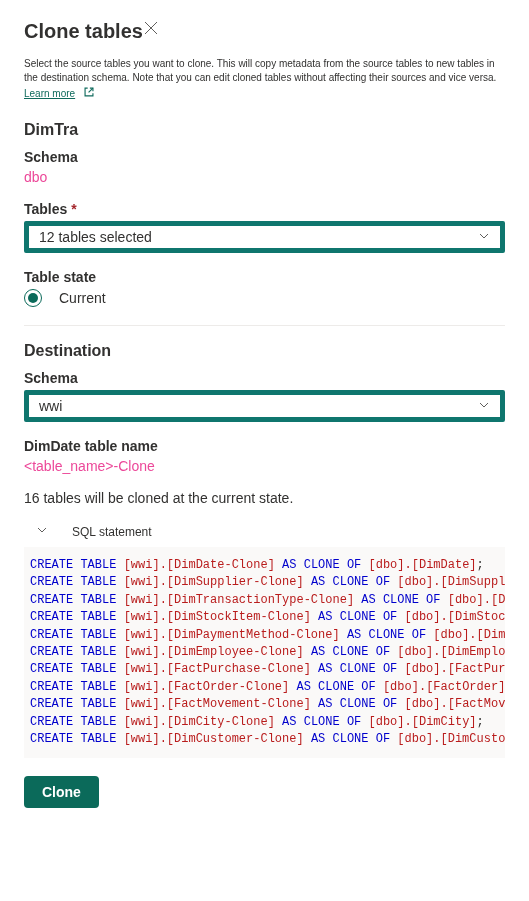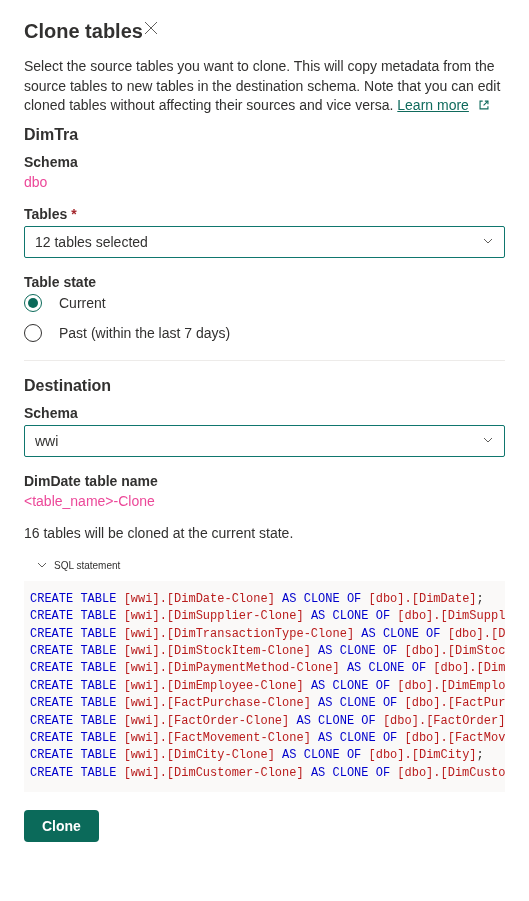--- a/index.html
+++ b/index.html
@@ -32,10 +32,10 @@
     color: #605e5c;
   }
   .description {
-    font-size: 14px;
+    font-size: 10px;
     color: #323130;
     line-height: 1.4;
-    margin-bottom: 8px;
+    margin-bottom: 18px;
   }
   .learn-more {
     color: #0f6a5c;

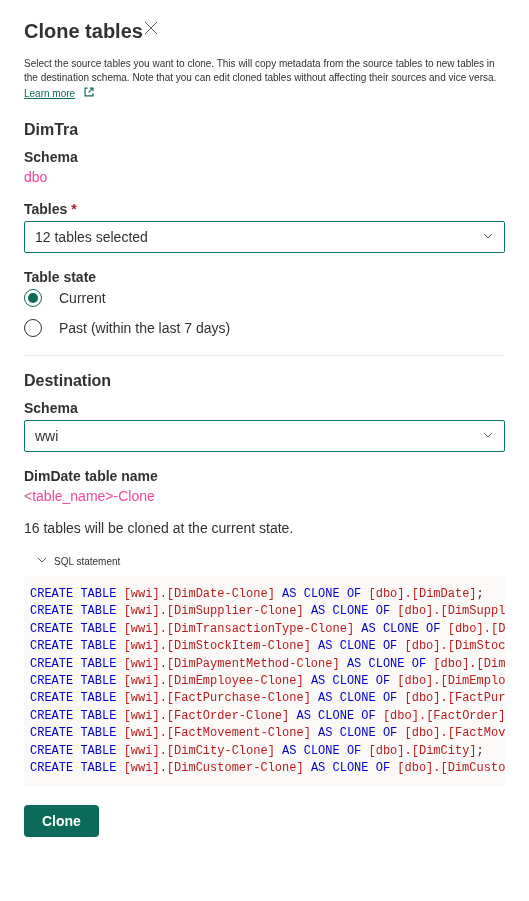--- a/index.html
+++ b/index.html
@@ -69,7 +69,7 @@
   .select-box {
     width: 100%;
     height: 32px;
-    border: 1px solid #0f766e;
+    border: 5px solid #0f766e;
     border-radius: 2px;
     padding: 0 10px;
     display: flex;

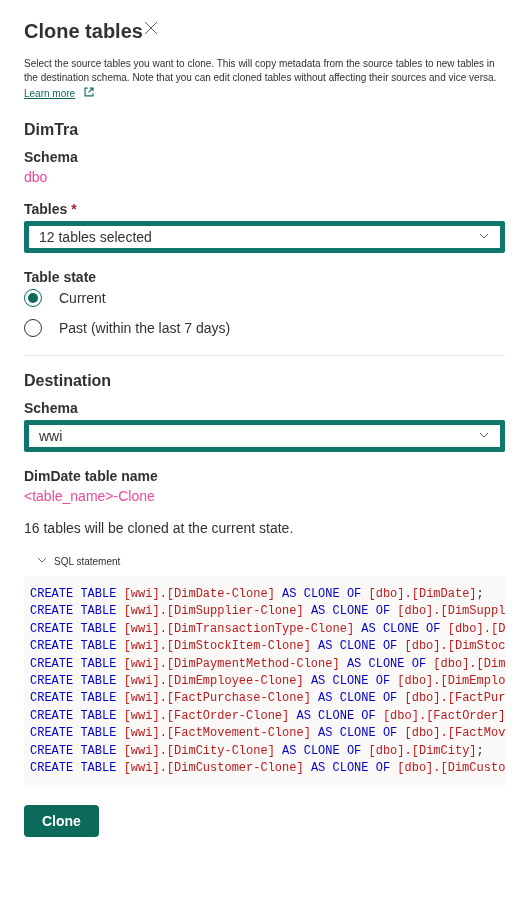--- a/index.html
+++ b/index.html
@@ -208,10 +208,6 @@
   <div class="radio-option">
     <span class="radio selected"></span>
     <span>Current</span>
-  </div>
-  <div class="radio-option">
-    <span class="radio"></span>
-    <span>Past (within the last 7 days)</span>
   </div>
 </div>
 

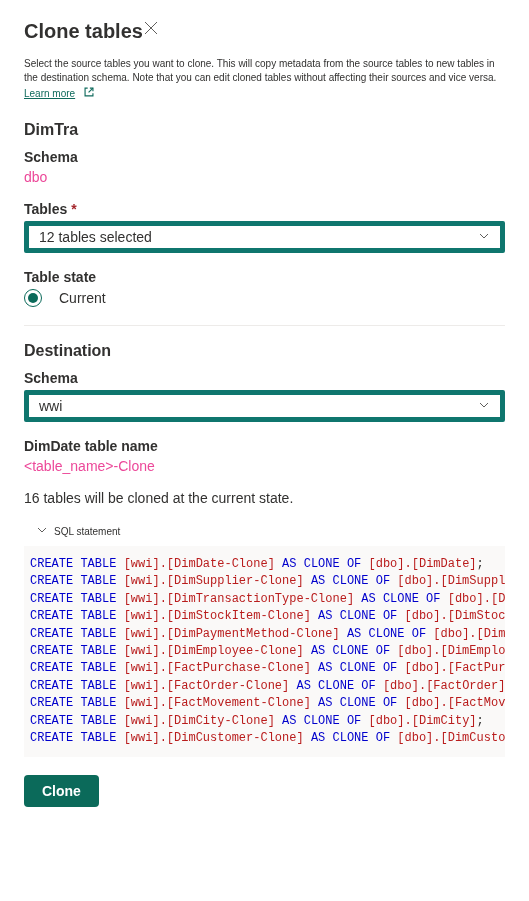--- a/index.html
+++ b/index.html
@@ -127,8 +127,8 @@
   .collapse-header {
     display: flex;
     align-items: center;
-    gap: 6px;
-    font-size: 10px;
+    gap: 24px;
+    font-size: 12px;
     padding: 4px 0;
     cursor: pointer;
     margin-bottom: 4px;

